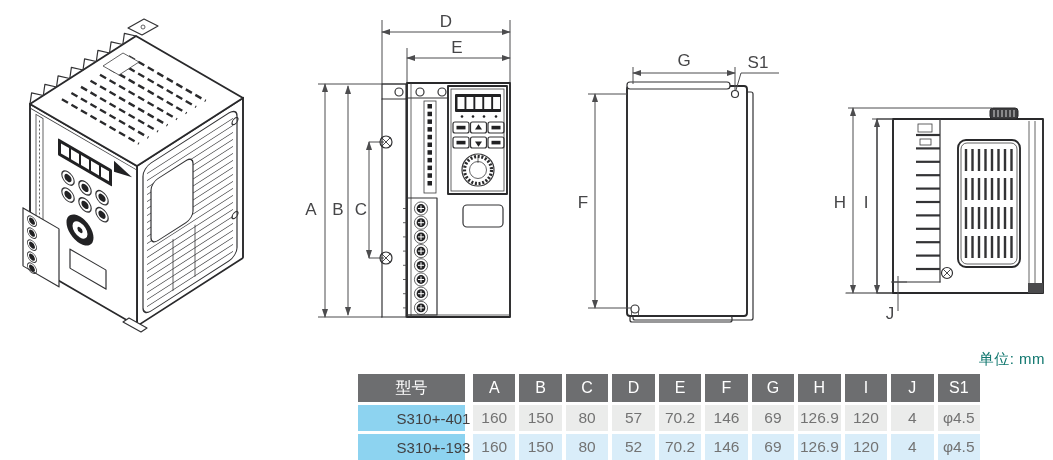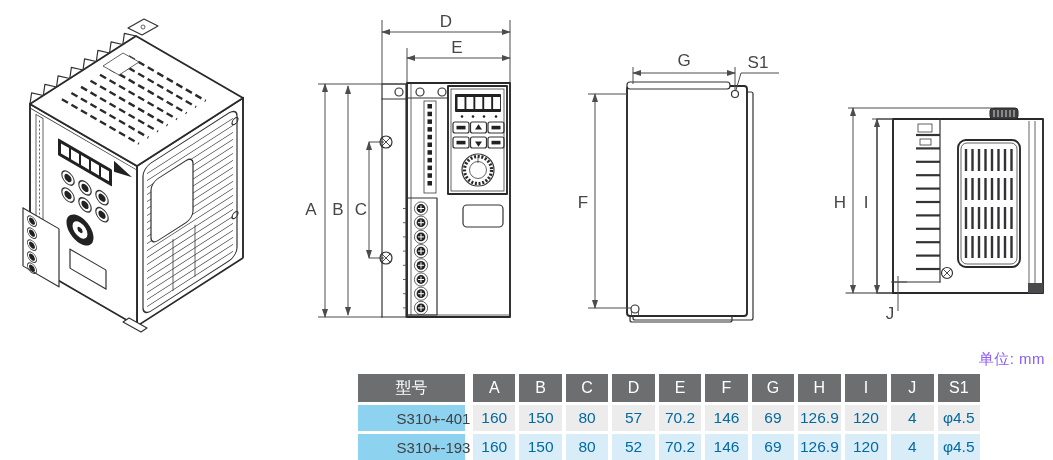--- a/index.html
+++ b/index.html
@@ -15,7 +15,7 @@
   .dimtext{font-family:"Liberation Sans","DejaVu Sans",sans-serif;font-size:17px;fill:#464648;}
   .knurl{stroke:#2a2a2c;fill:none;}
   
-  .unit{position:absolute;right:8px;top:350px;font-size:15px;color:#8b5cf6;letter-spacing:.5px;}
+  .unit{position:absolute;right:8px;top:350px;font-size:15px;color:#0f766e;letter-spacing:.5px;}
   .grid{position:absolute;left:358px;top:374px;width:622px;display:grid;
         grid-template-columns:107px 0px repeat(11,1fr);
         grid-template-rows:28px 26px 26px;column-gap:4px;row-gap:3px;}

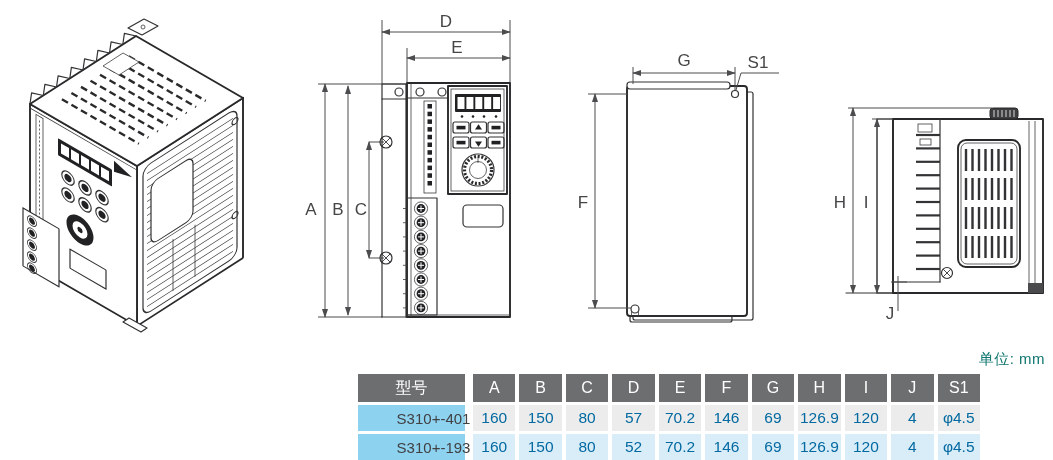--- a/index.html
+++ b/index.html
@@ -20,7 +20,7 @@
         grid-template-columns:107px 0px repeat(11,1fr);
         grid-template-rows:28px 26px 26px;column-gap:4px;row-gap:3px;}
   .th{background:#6d6e70;color:#fff;font-size:16px;display:flex;align-items:center;justify-content:center;}
-  .td{font-size:15.5px;color:#0369a1;display:flex;align-items:center;justify-content:center;}
+  .td{font-size:15.5px;color:#737373;display:flex;align-items:center;justify-content:center;}
   .model{background:#8dd3f0;color:#414042;font-size:15px;padding-left:44px;}
   .r1{background:#ebeceb;}
   .r2{background:#d9edf9;}

